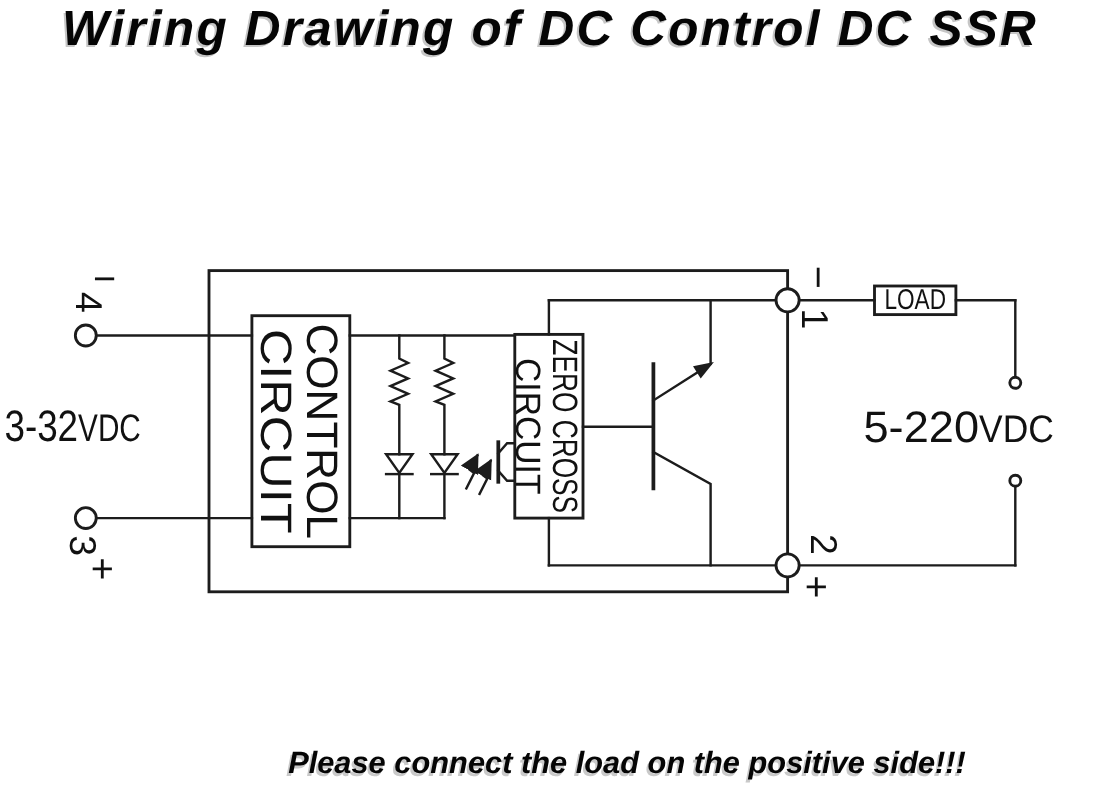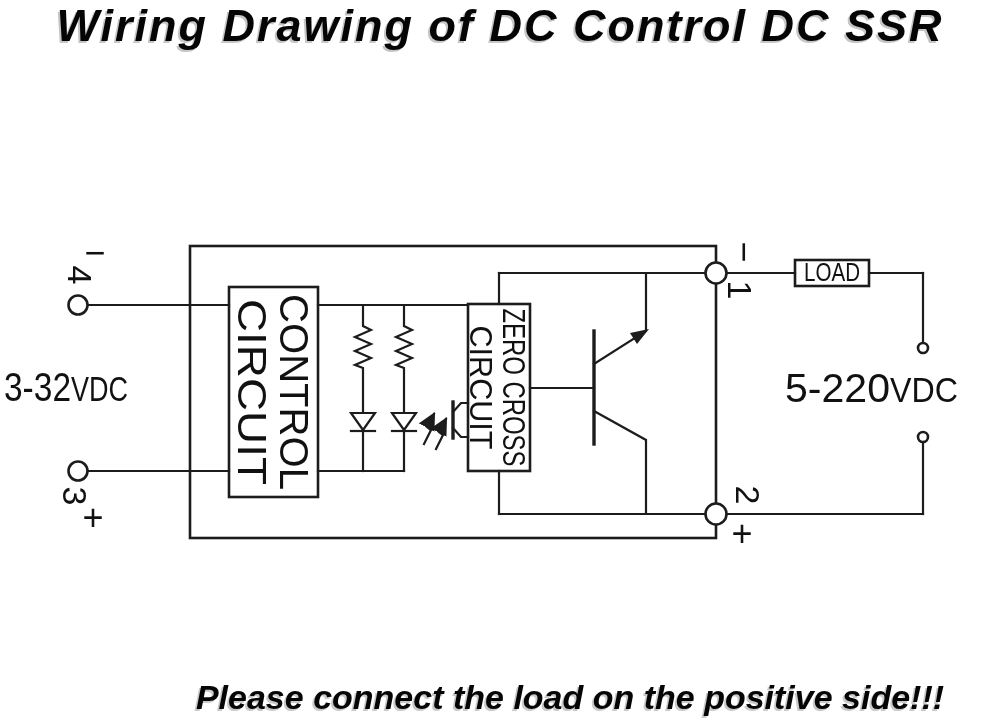--- a/index.html
+++ b/index.html
@@ -16,7 +16,7 @@
   }
   .footer{
     position:absolute;top:678px;left:140px;width:860px;text-align:center;
-    font-size:34px;font-weight:bold;font-style:italic;letter-spacing:0px;
+    font-size:28px;font-weight:bold;font-style:italic;letter-spacing:0px;
     color:#050505;white-space:nowrap;
     text-shadow:-2px 2px 0 #c9c9c9;
   }

